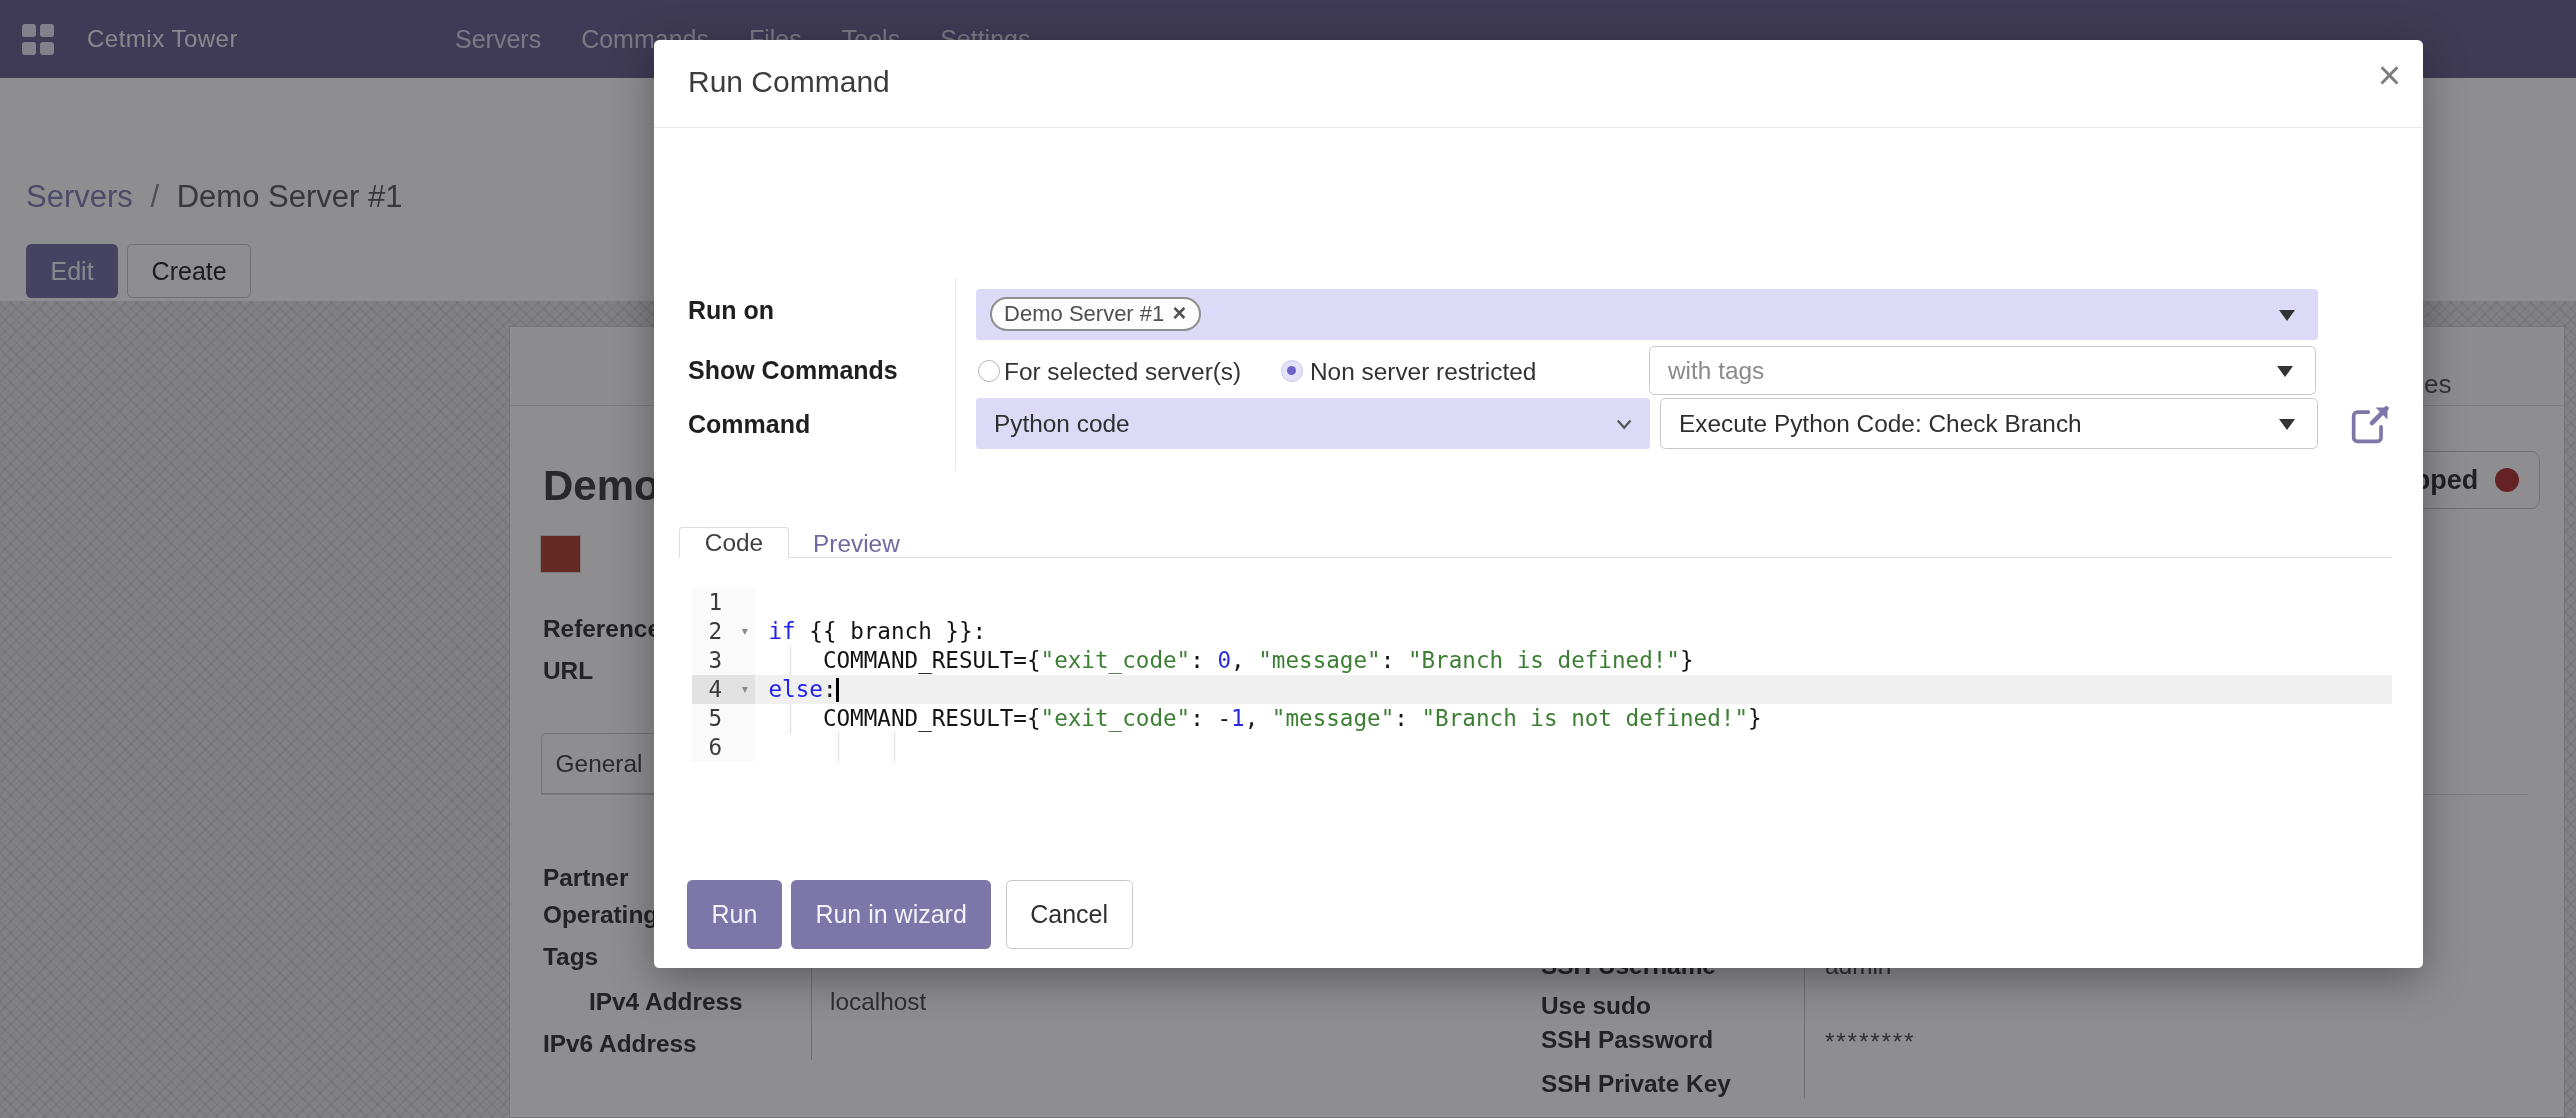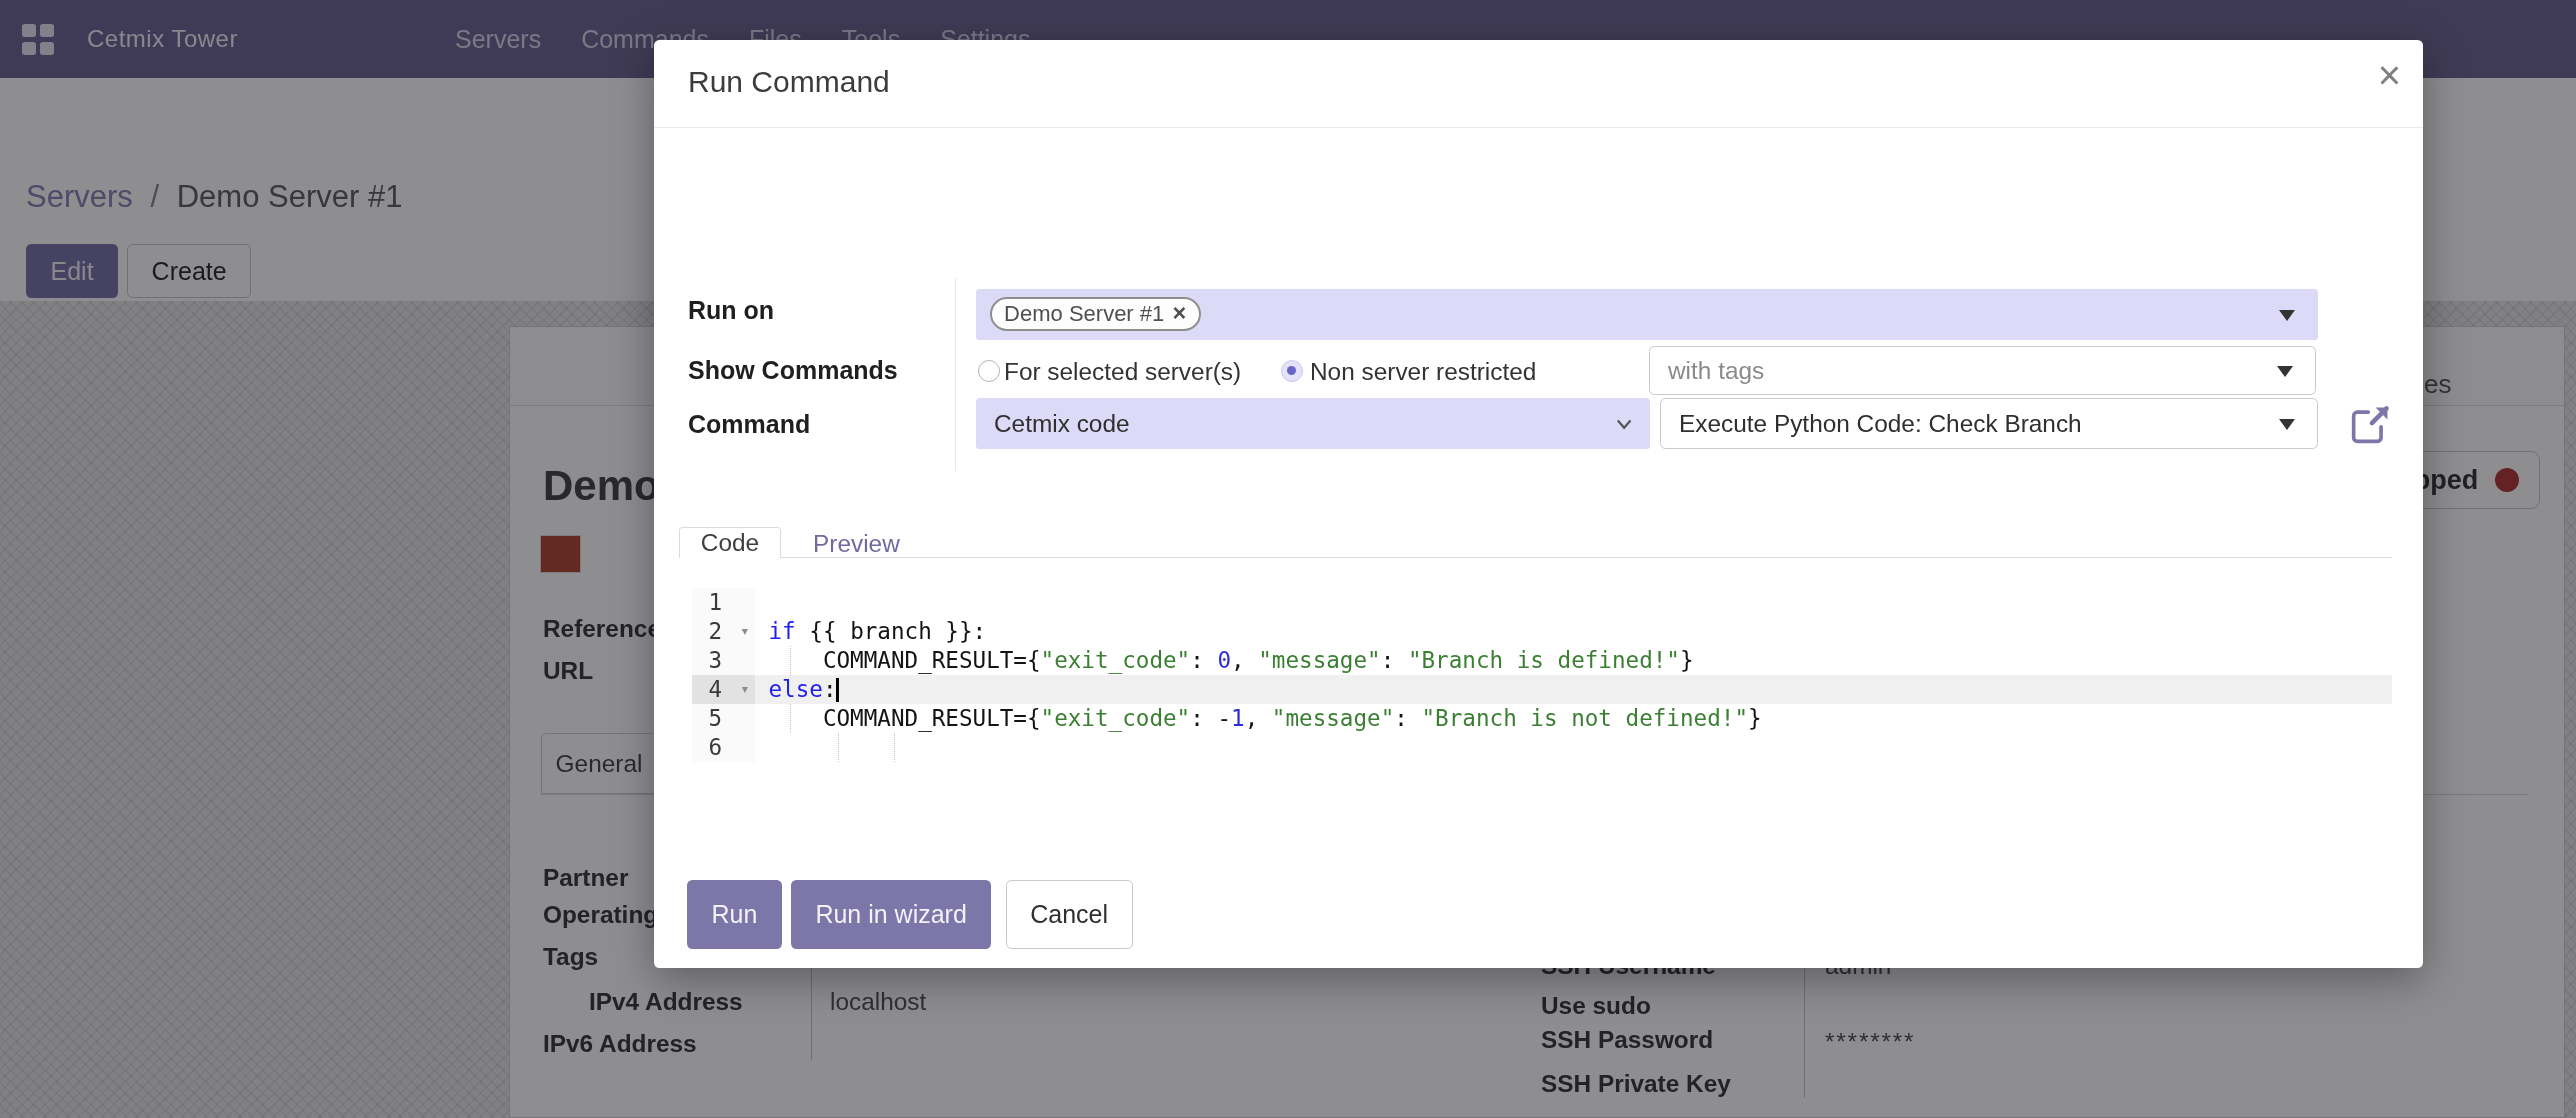--- a/index.html
+++ b/index.html
@@ -253,7 +253,7 @@
     </div>
 
     <div class="select-purple" style="left:322px; top:358px; width:674px; height:51px;">
-      <span class="dd-text">Cetmix code</span>
+      <span class="dd-text">Python code</span>
       <span class="chevron">
         <svg width="16.3" height="16.3" viewBox="0 0 18 18">
             <polyline points="2,5 9,13 16,5" fill="none" stroke="#555" stroke-width="2.4"></polyline>

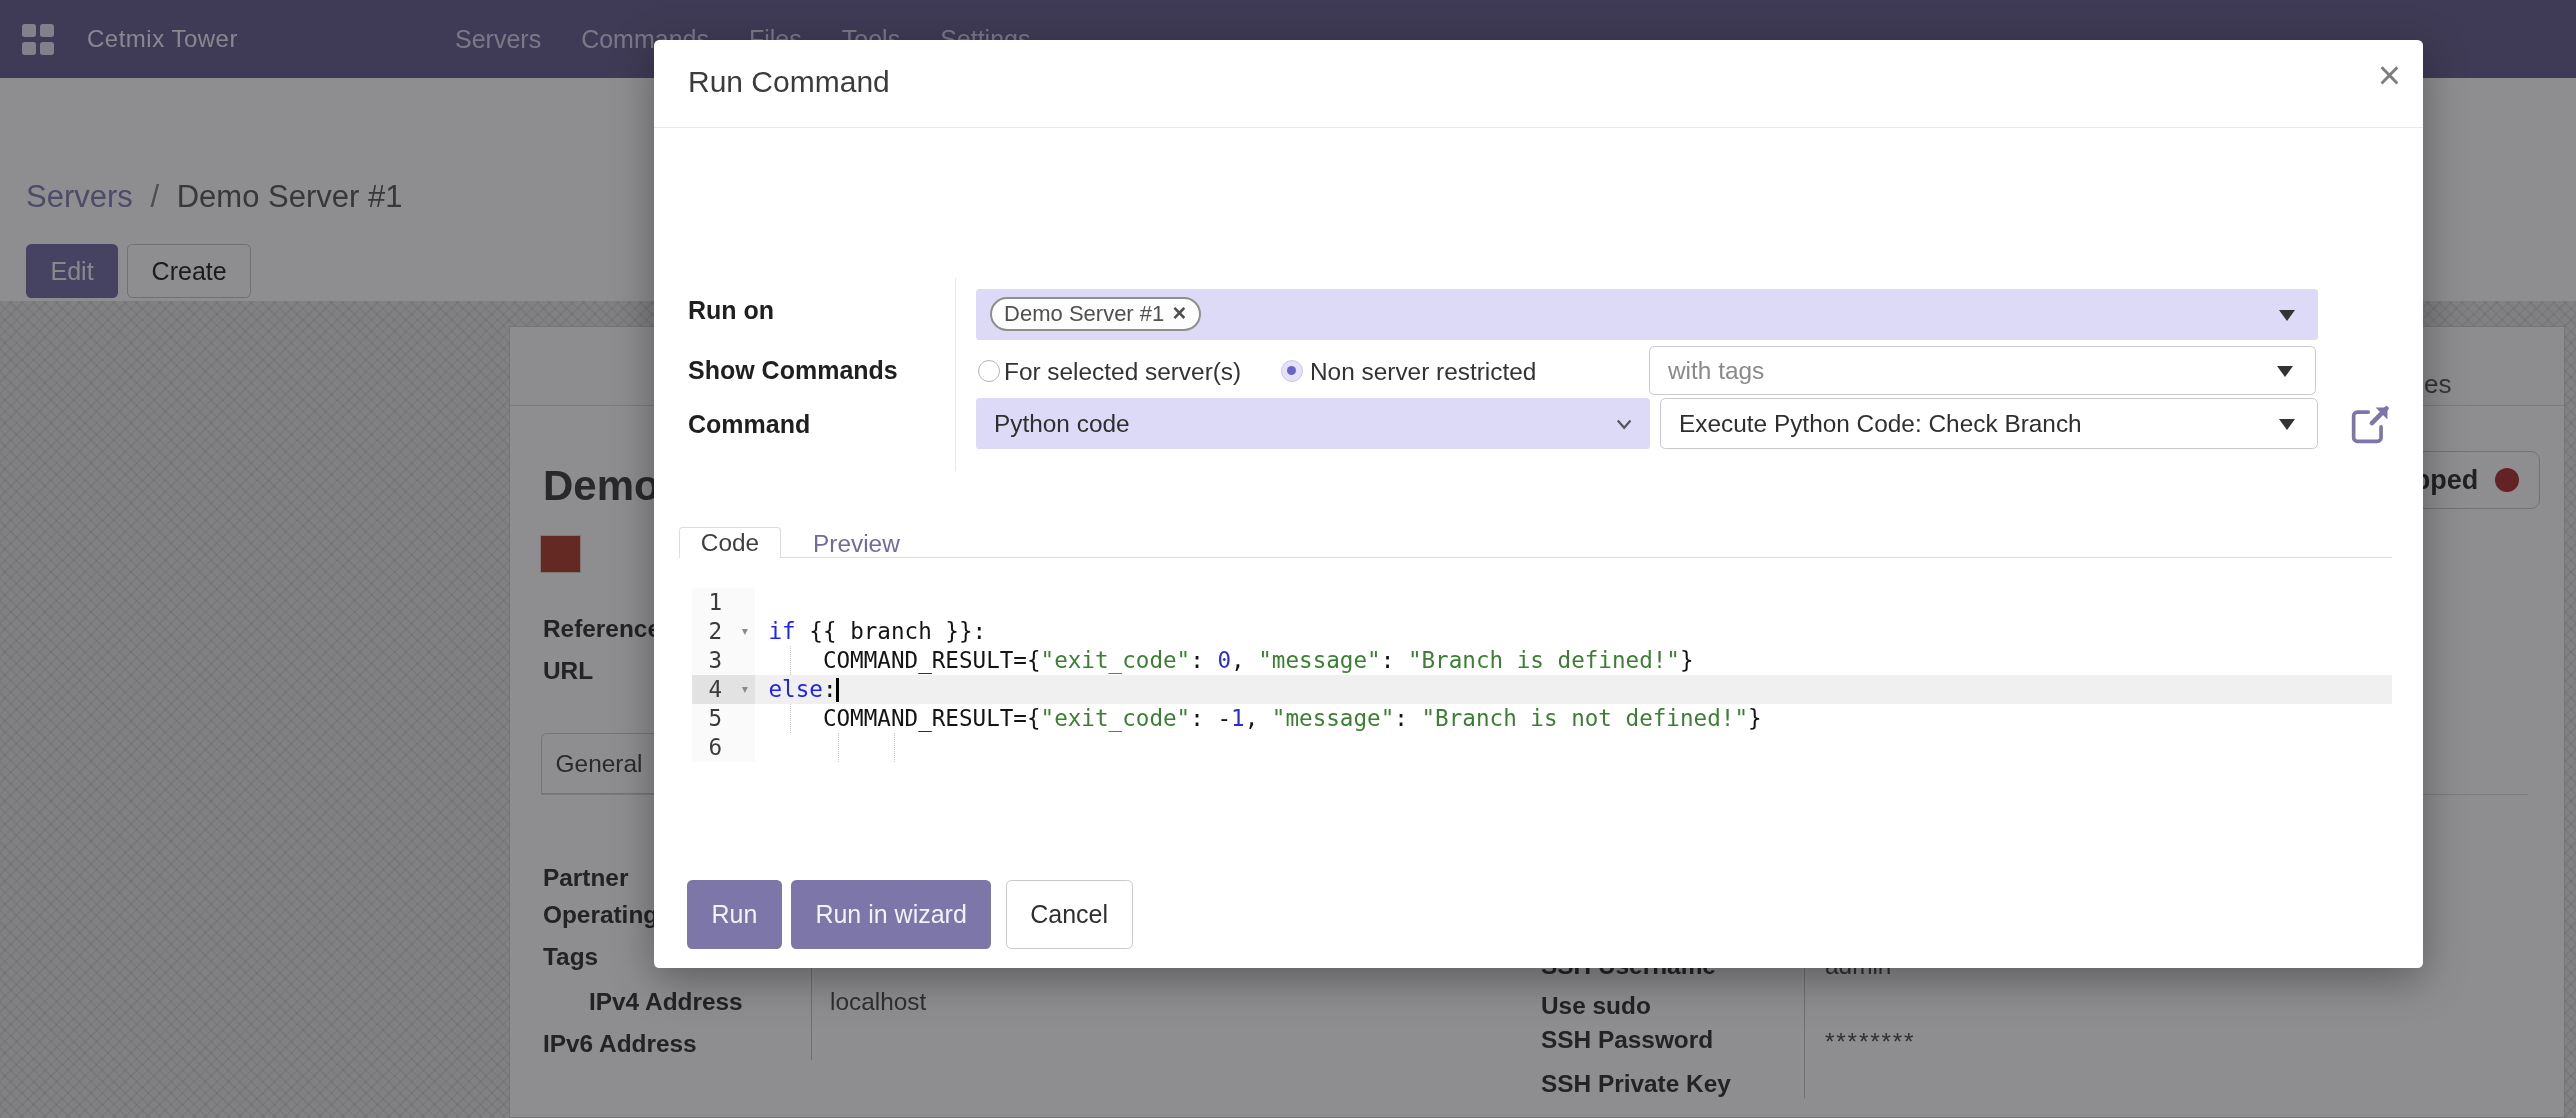--- a/index.html
+++ b/index.html
@@ -115,7 +115,7 @@
   .ext-link { position:absolute; left:1696px; top:363px; width:42px; height:42px; cursor:pointer; }
 
   .tabs-line { position:absolute; left:25px; top:517px; width:1713px; height:0.9px; background:#dedede; }
-  .tab-code { position:absolute; left:25px; top:487px; width:102px; height:31px; background:#fff;
+  .tab-code { position:absolute; left:25px; top:487px; width:110px; height:31px; background:#fff;
     border:0.9px solid #dcdcdc; border-bottom:none; border-radius:3.6px 3.6px 0 0; z-index:2;
     display:flex; align-items:center; justify-content:center; font-size:24.4px; color:#3f3f3f; cursor:pointer; }
   .tab-preview { position:absolute; left:159px; top:490px; font-size:24.4px; color:#6f6aa0; cursor:pointer; }

